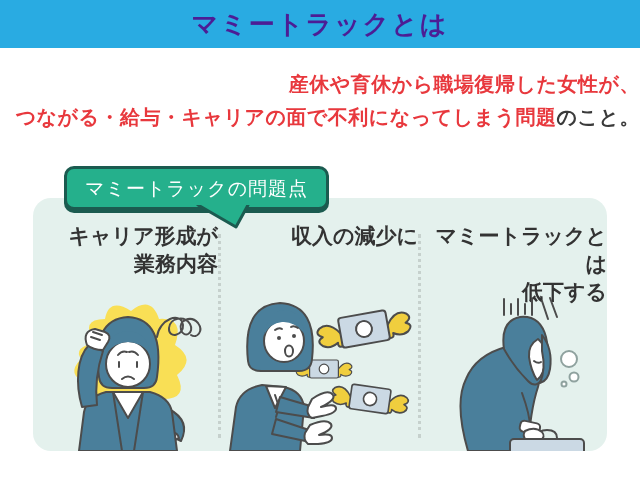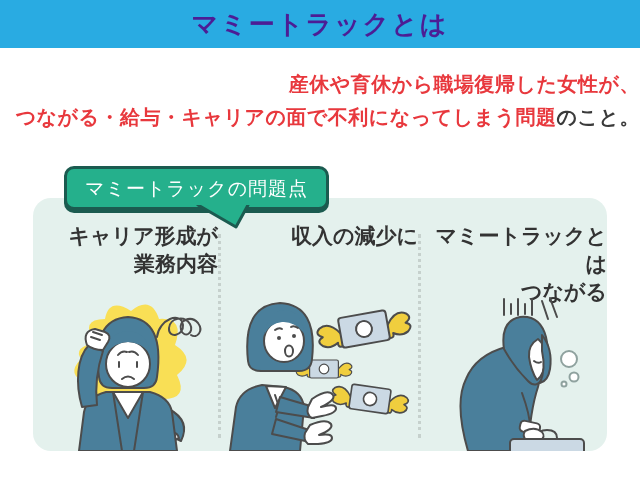--- a/index.html
+++ b/index.html
@@ -148,7 +148,7 @@
     <div class="col c3">
       <div class="col-title">
         <div>マミートラックとは</div>
-        <div>つながる</div>
+        <div>低下する</div>
       </div>
       <svg class="illus" width="189" height="166" viewBox="0 0 189 166" aria-label="dejected-woman-with-briefcase-icon">
         <g class="ink nofill">

